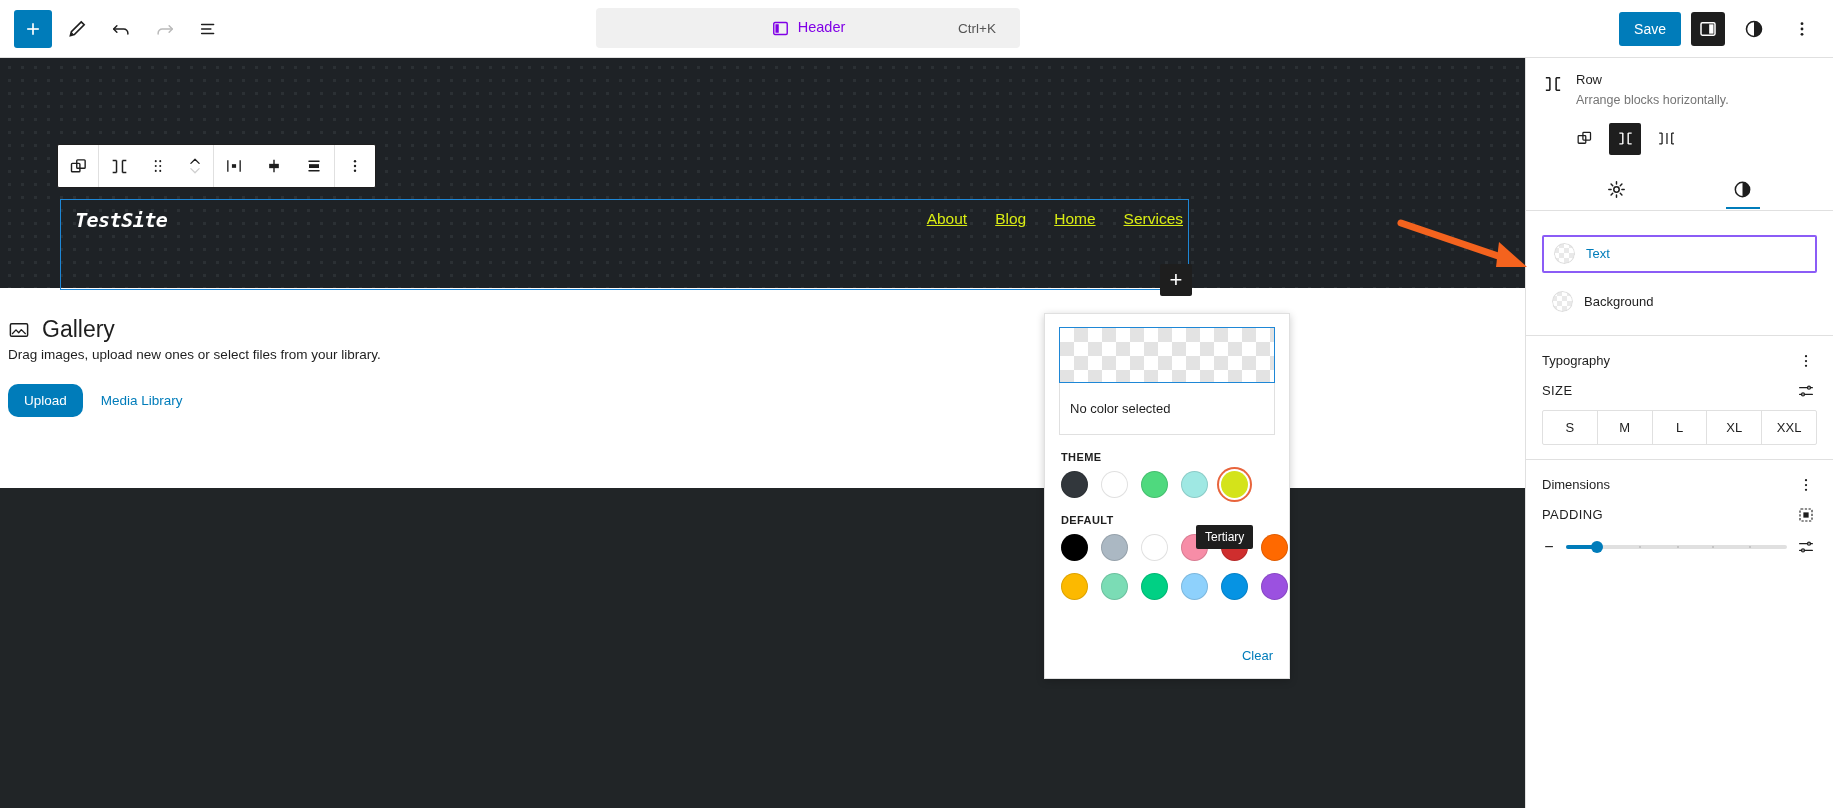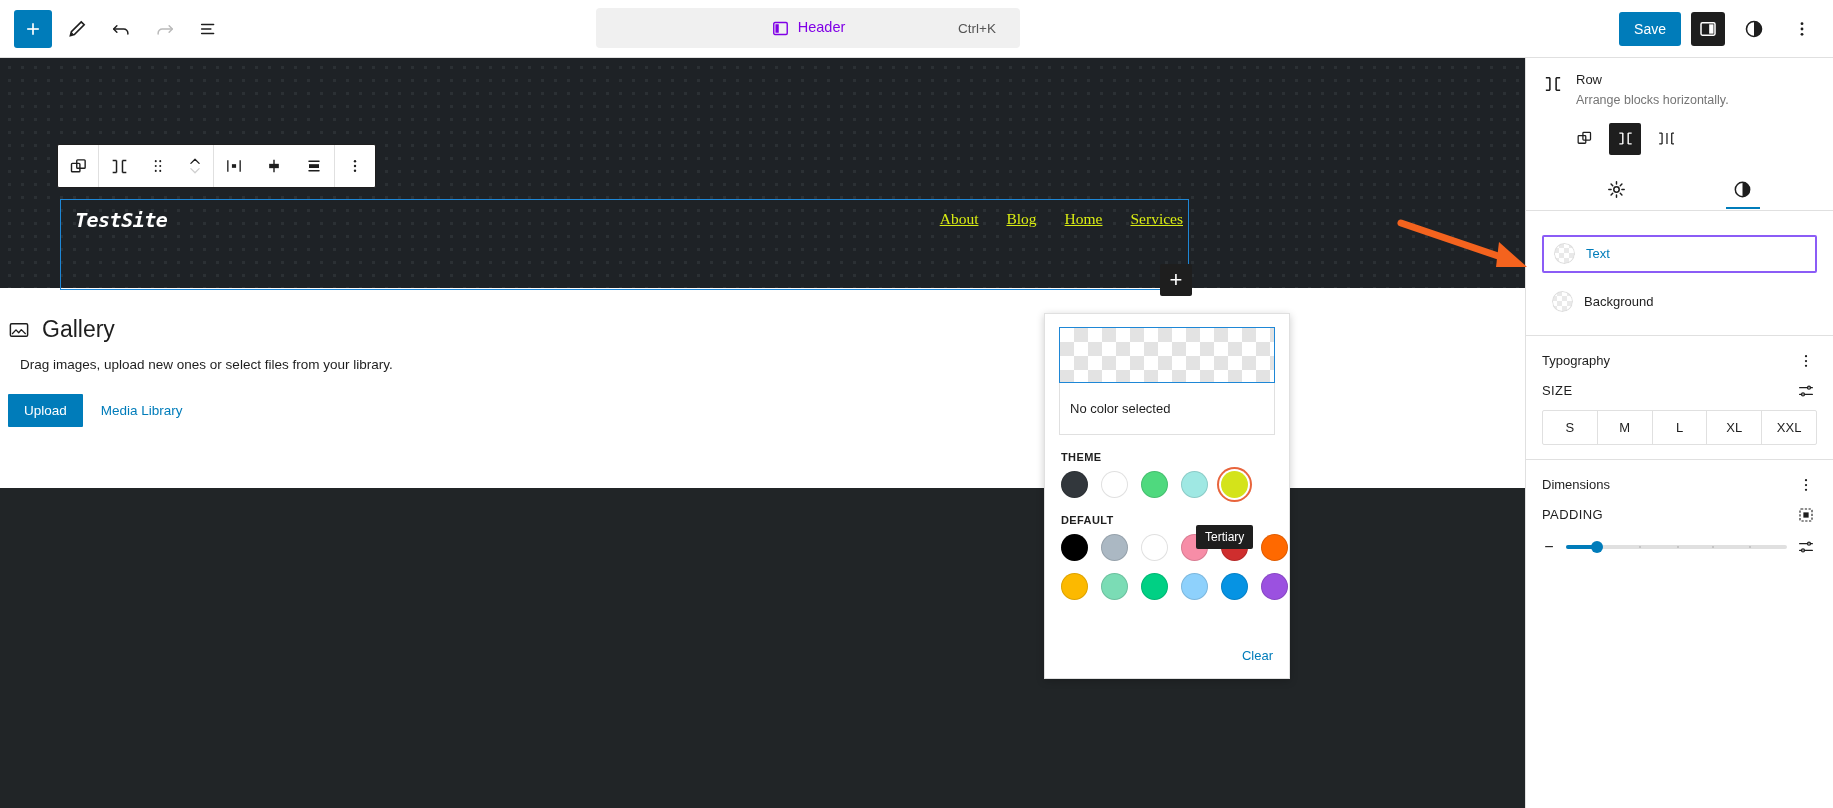--- a/index.html
+++ b/index.html
@@ -101,7 +101,7 @@
     position:absolute; right:5px; top:10px; display:flex; gap:28px; align-items:center;
   }
   .navlinks a {
-    color:#d9ec13; font-family:Liberation Serif, serif;
+    color:#d9ec13; font-family:Liberation Sans, sans-serif;
     font-size:15.5px; text-decoration:underline; cursor:pointer;
   }
   .row-plus {

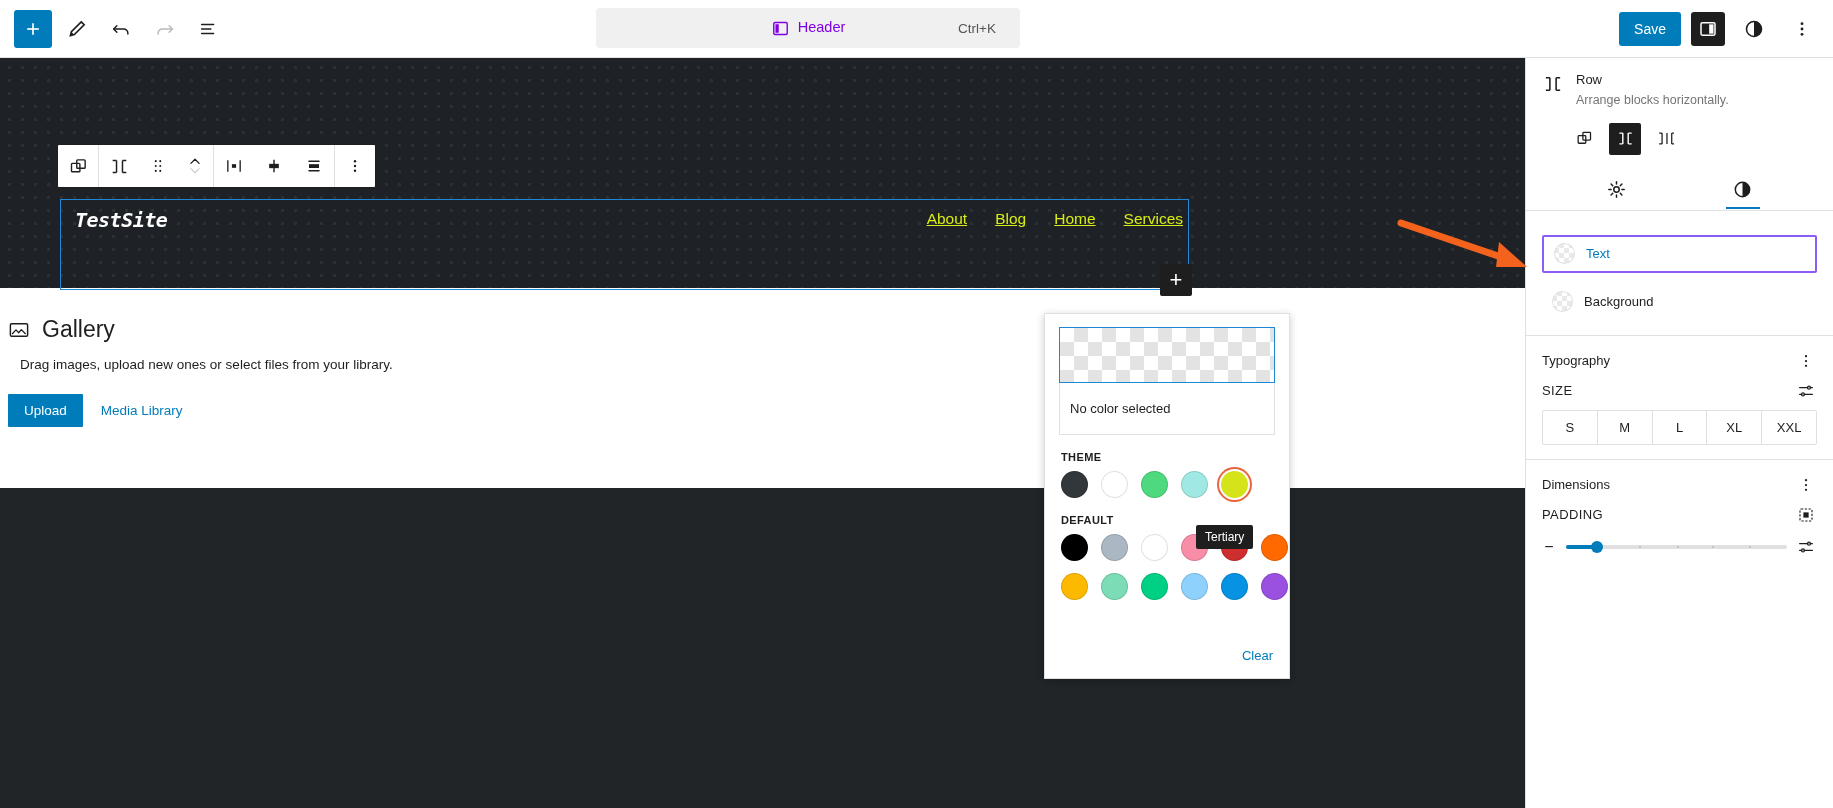--- a/index.html
+++ b/index.html
@@ -121,7 +121,7 @@
   }
   .gal-head { display:flex; align-items:center; gap:12px; padding-left:8px; }
   .gal-title { font-size:23px; color:#1e1e1e; font-weight:400; }
-  .gal-desc { font-size:13.5px; color:#1e1e1e; padding-left:20px; margin-top:14px; }
+  .gal-desc { font-size:13.5px; color:#1e1e1e; padding-left:8px; margin-top:4px; }
   .gal-actions { display:flex; align-items:center; gap:18px; margin-top:22px; padding-left:8px; }
   .upload-btn {
     background:#007cba; color:#fff; font-size:13.5px;

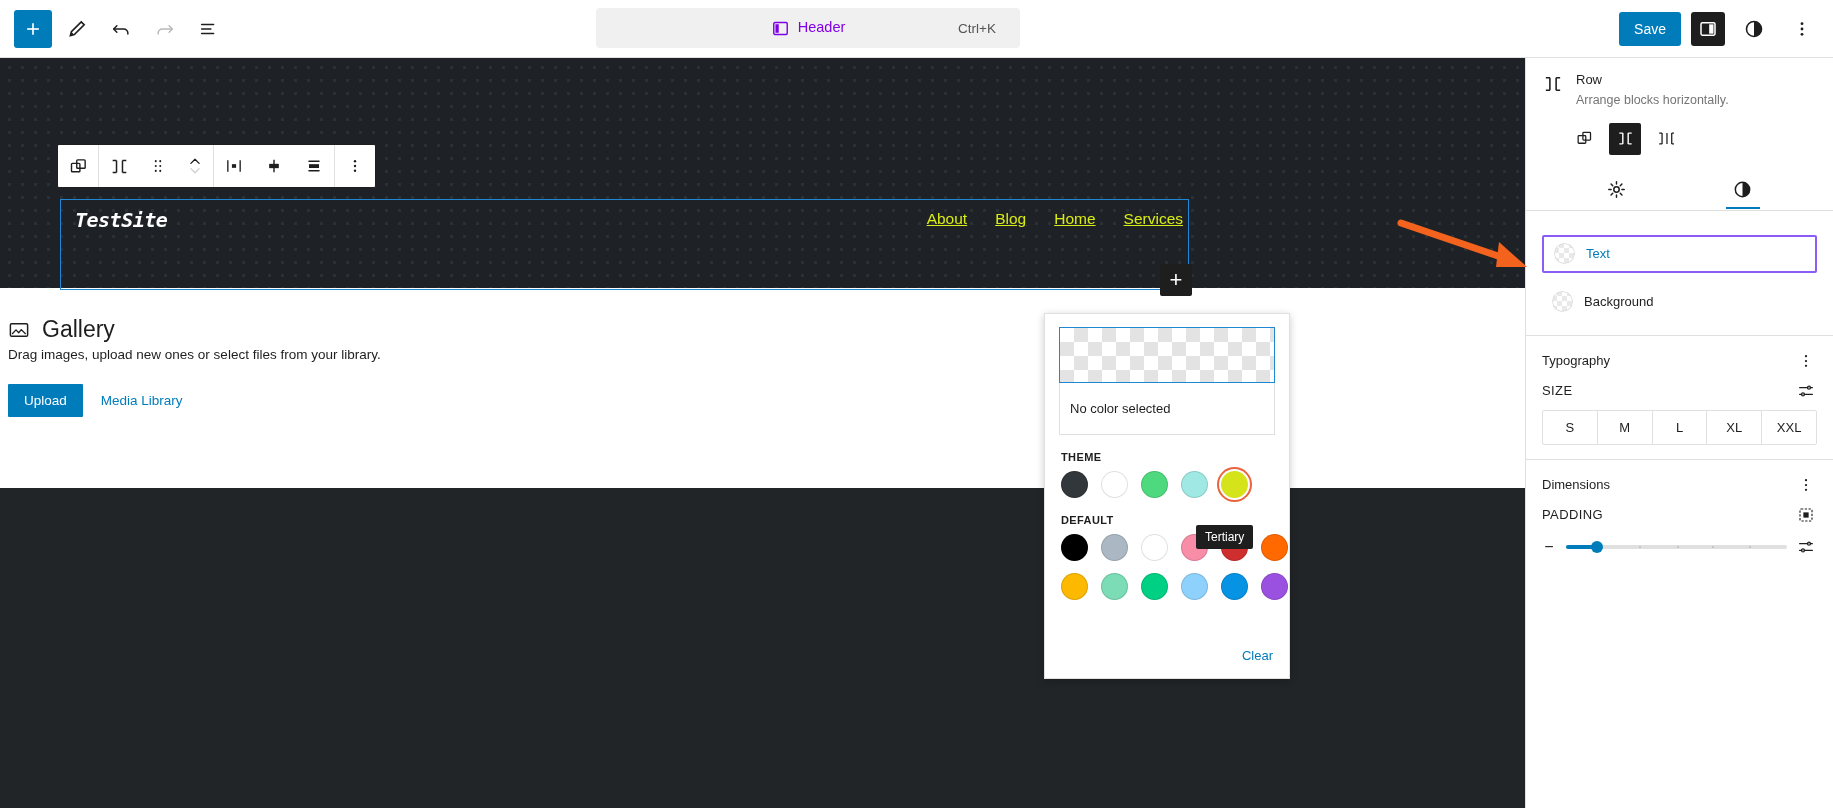--- a/index.html
+++ b/index.html
@@ -125,7 +125,7 @@
   .gal-actions { display:flex; align-items:center; gap:18px; margin-top:22px; padding-left:8px; }
   .upload-btn {
     background:#007cba; color:#fff; font-size:13.5px;
-    padding:9px 16px; border-radius:1px; cursor:pointer; border:none;
+    padding:9px 16px; border-radius:10px; cursor:pointer; border:none;
   }
   .medialib { color:#007cba; font-size:13.5px; cursor:pointer; text-decoration:none; }
 

